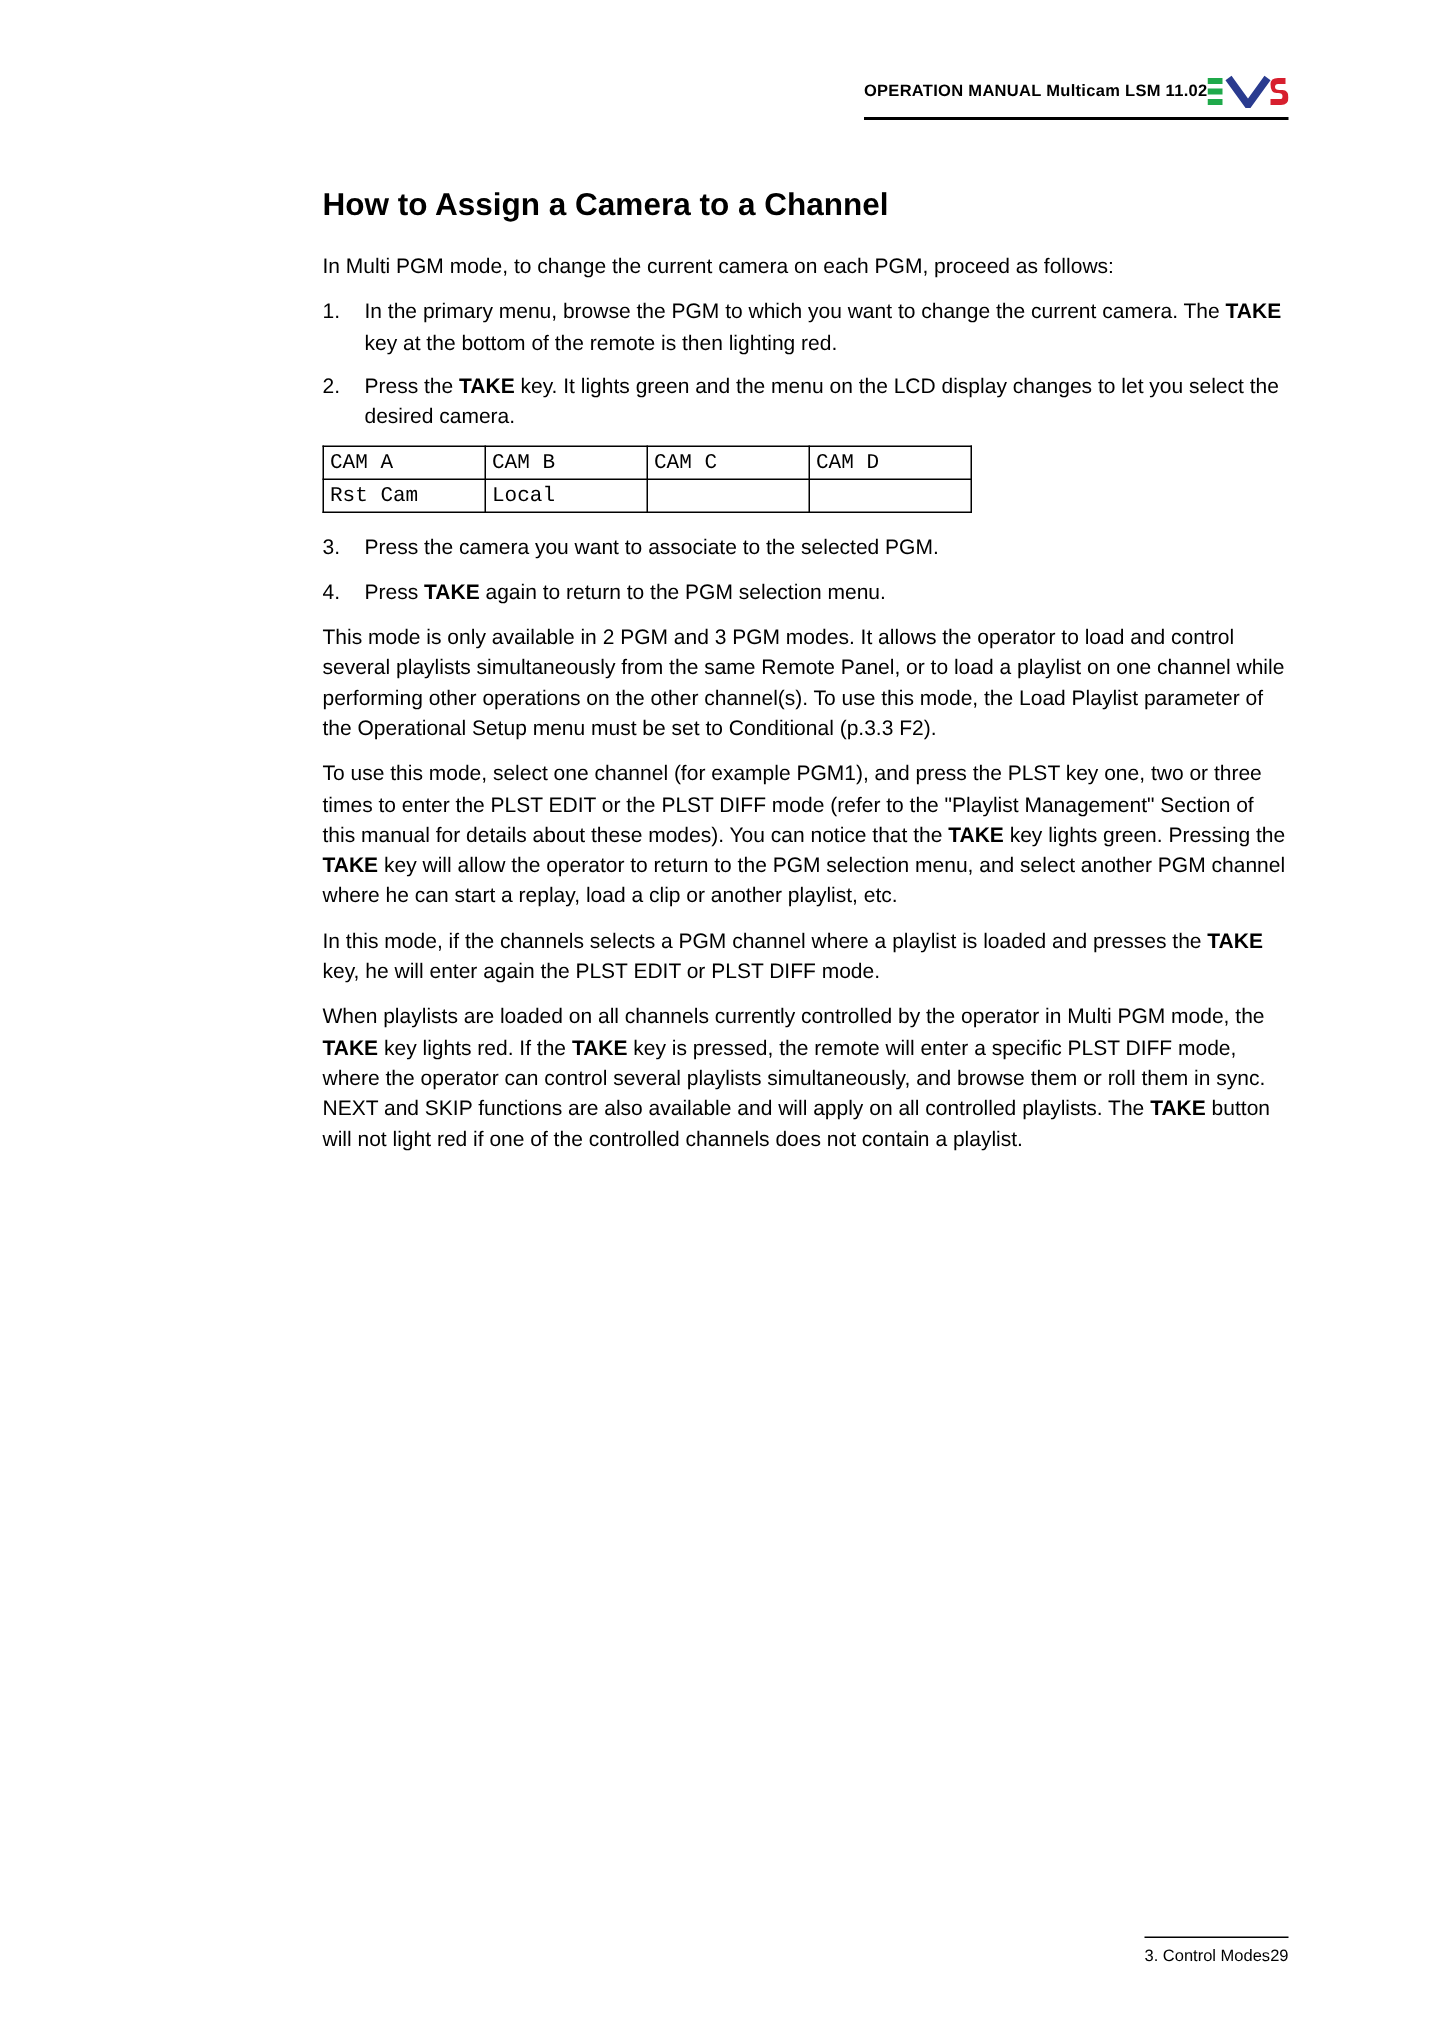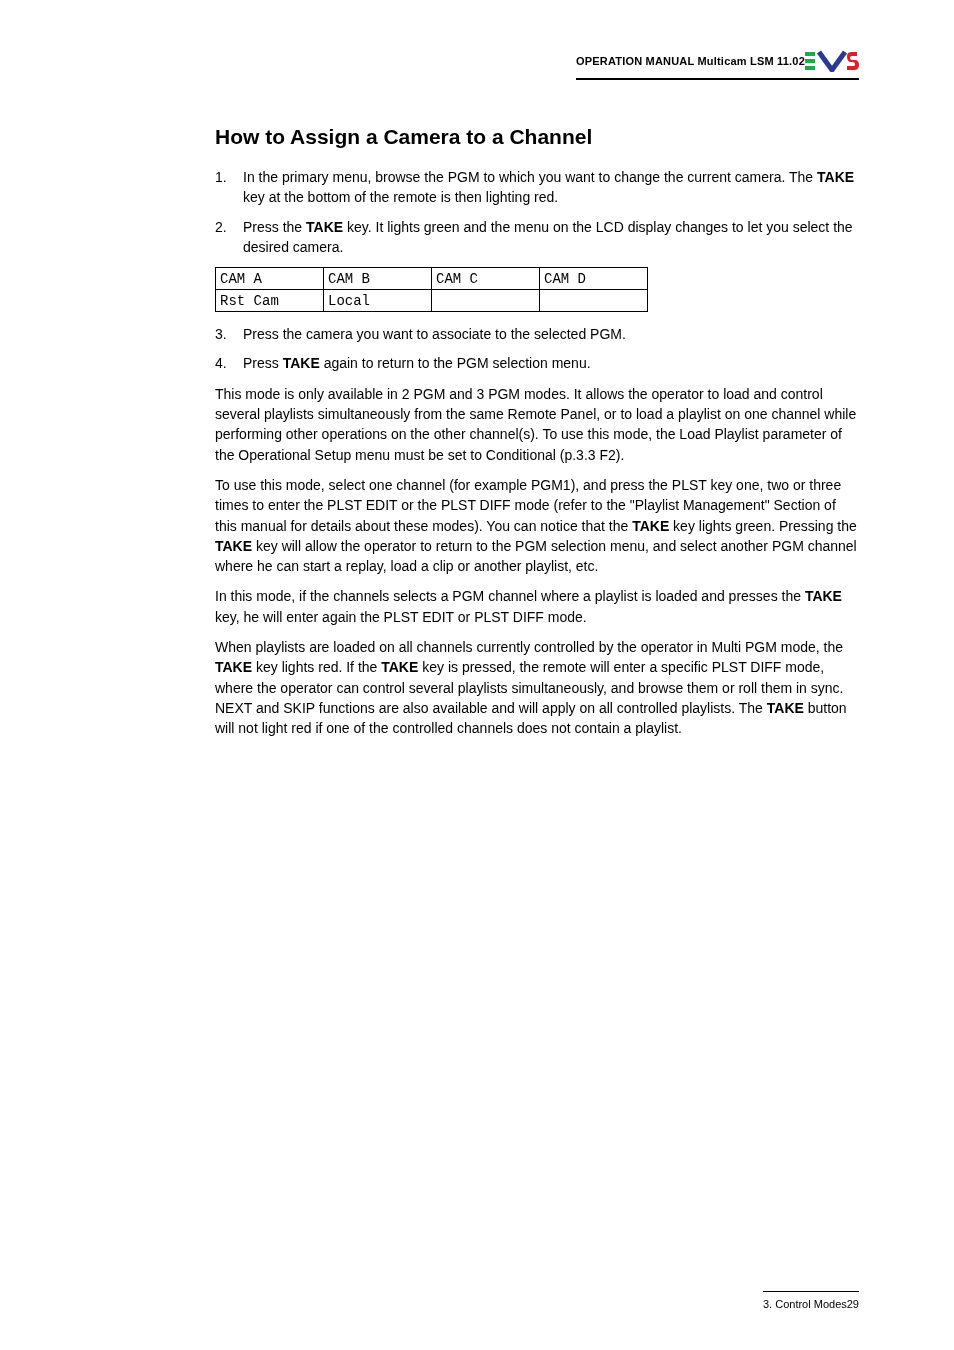--- a/index.html
+++ b/index.html
@@ -114,6 +114,7 @@
 
   <div class="content">
     <h2>How to Assign a Camera to a Channel</h2>
+    <p class="para">In Multi PGM mode, to change the current camera on each PGM, proceed as follows:</p>
 
     <ol>
       <li><span>In the primary menu, browse the PGM to which you want to change the current camera. The </span><span class="bold">TAKE</span><span> key at the bottom of the remote is then lighting red.</span></li>

